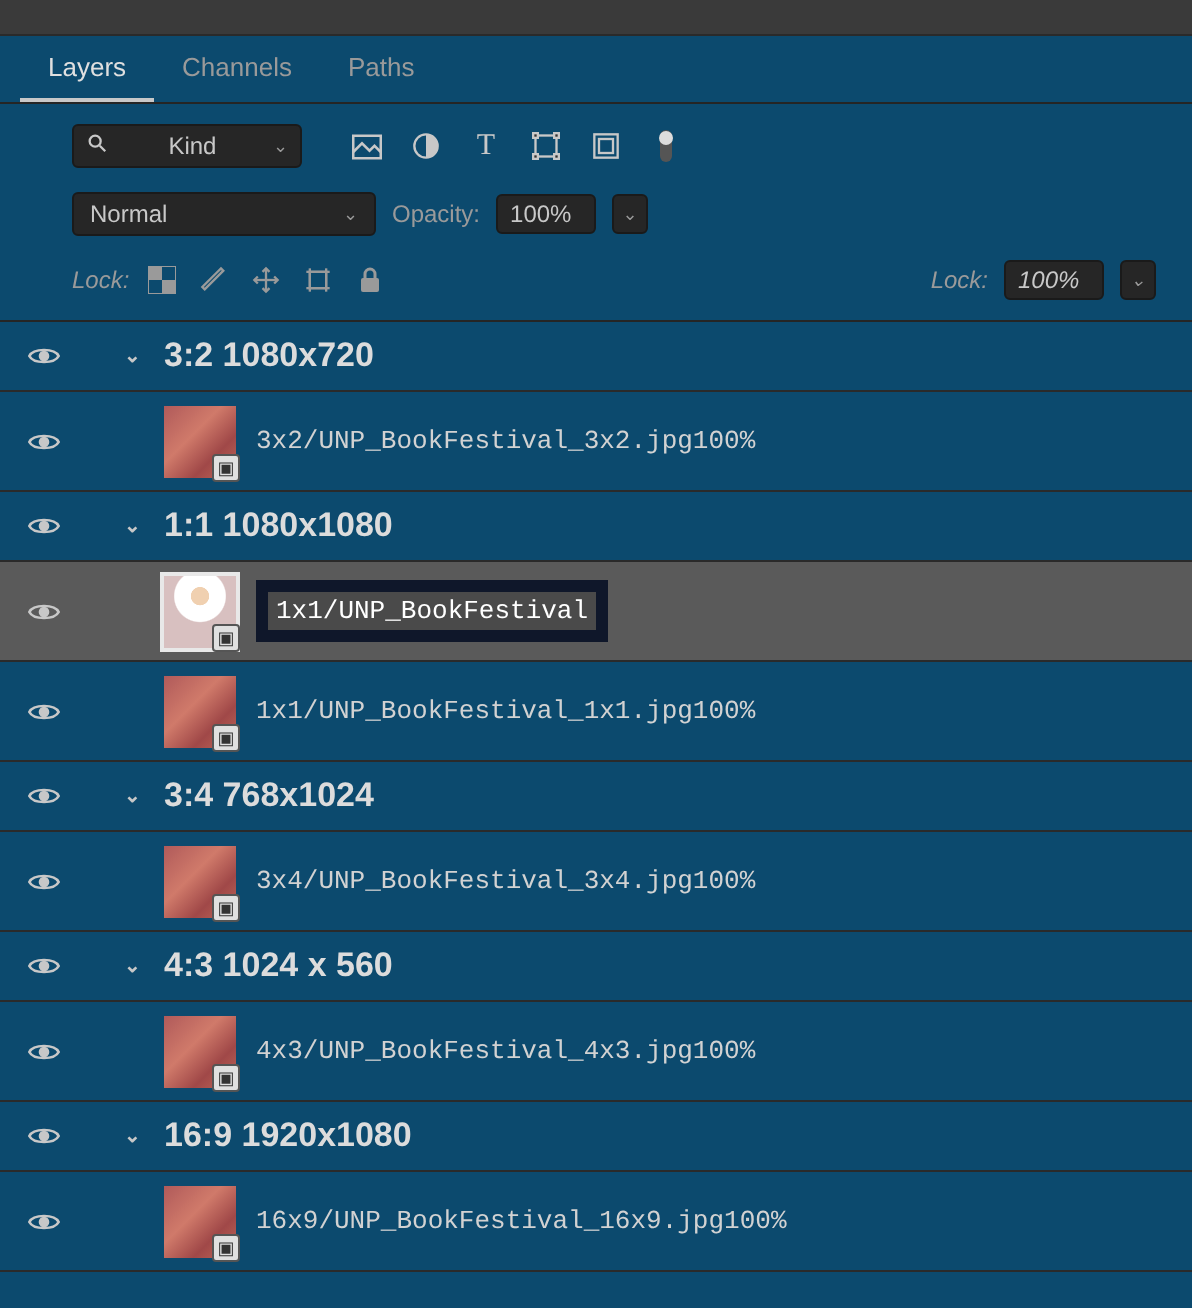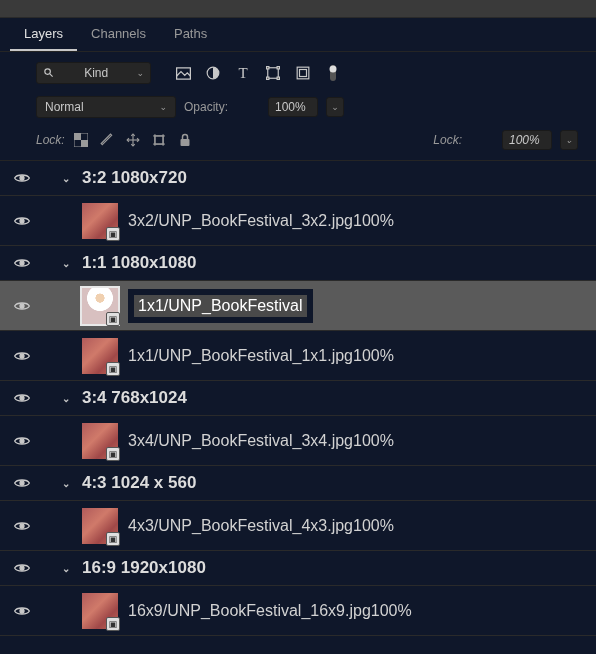--- a/index.html
+++ b/index.html
@@ -13,7 +13,7 @@
     overflow: hidden;
   }
   .panel {
-    background: #0f172a;
+    background: #0c4a6e;
     height: 100%;
     display: flex;
     flex-direction: column;

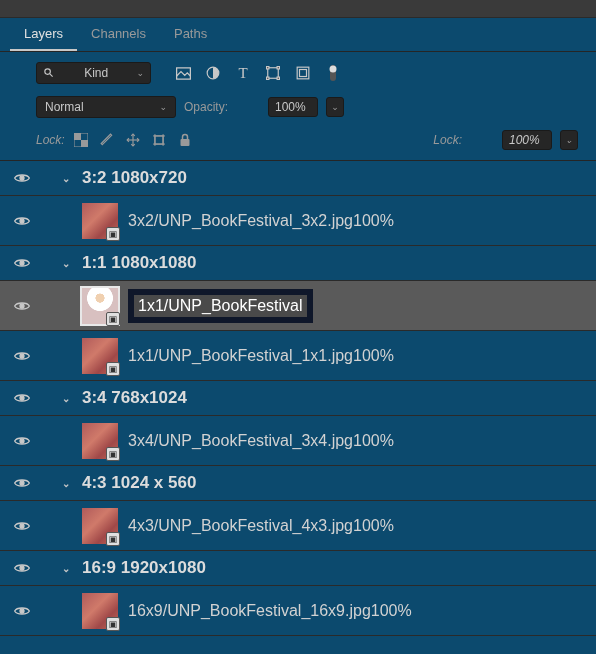--- a/index.html
+++ b/index.html
@@ -90,7 +90,7 @@
     border: 1px solid #1a1a1a;
     border-radius: 3px;
     padding: 3px 8px;
-    width: 140px;
+    width: 152px;
     justify-content: space-between;
     color: #c8c8c8;
   }

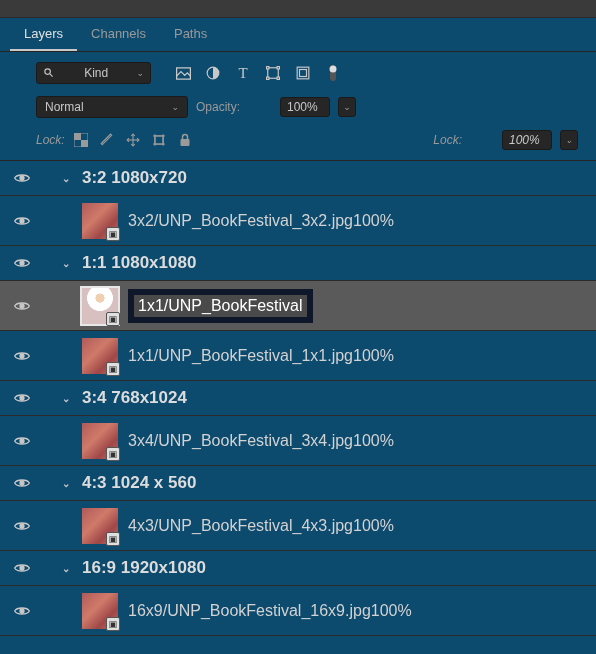--- a/index.html
+++ b/index.html
@@ -104,7 +104,6 @@
     width: 50px;
     color: #c8c8c8;
     text-align: left;
-    margin-left: 32px;
   }
   .chev-btn {
     background: #262626;

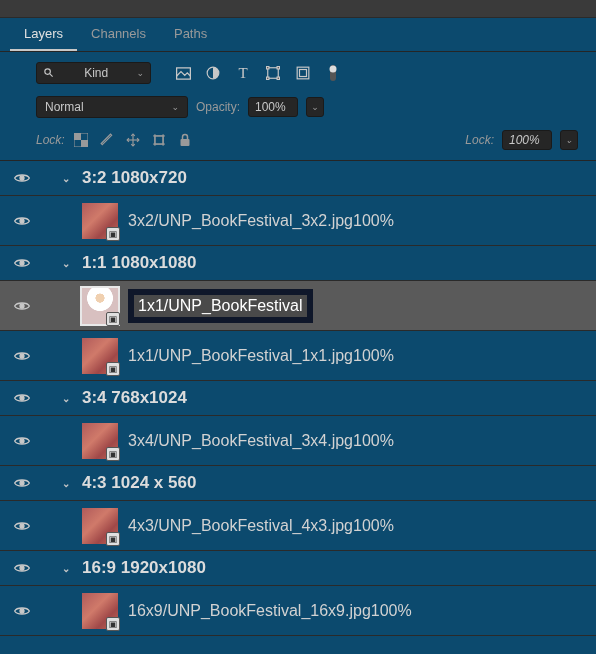--- a/index.html
+++ b/index.html
@@ -215,8 +215,9 @@
     border-radius: 2px;
   }
   .layer-name {
-    font-size: 16px;
+    font-size: 13px;
     color: #d2d2d2;
+    font-family: Liberation Mono, monospace;
   }
   .layer-name.editing {
     background: #4a4a4a;

